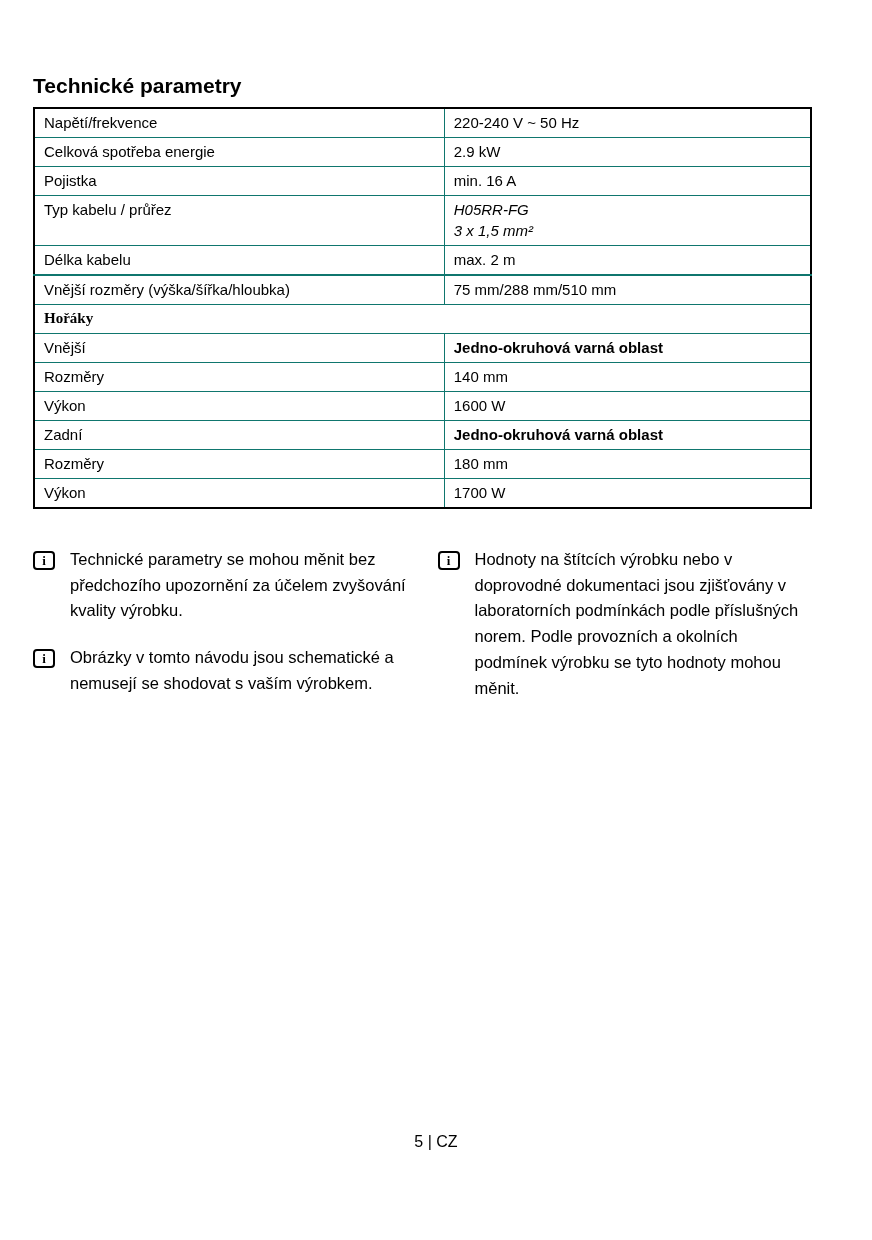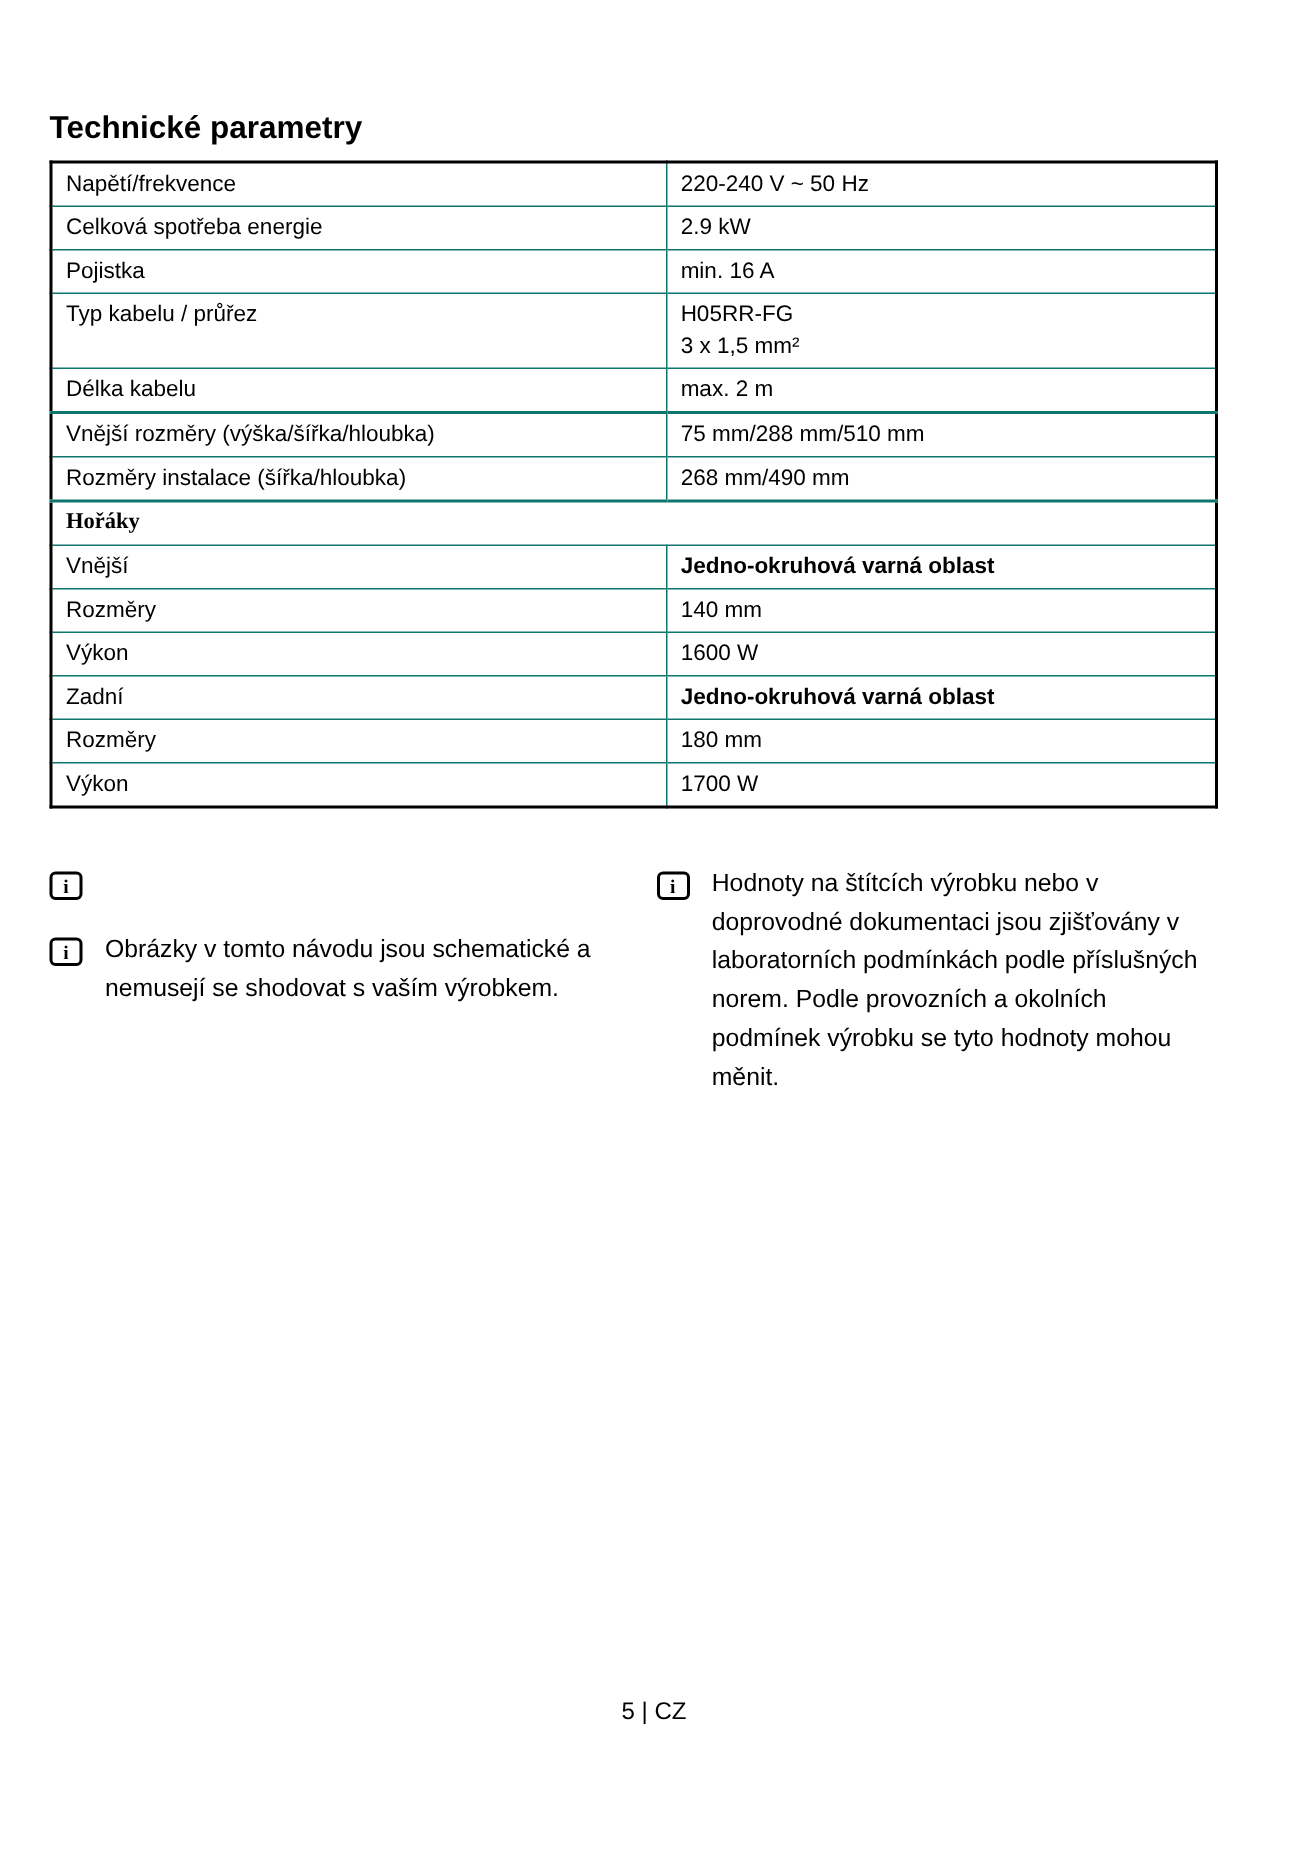--- a/index.html
+++ b/index.html
@@ -32,7 +32,7 @@
   tr.thick-b td { border-bottom-width:2px; }
   tr.section-row td { font-weight:bold;font-family:Liberation Serif, serif; }
   td.bold-val { font-weight:bold; }
-  td.pre { white-space:pre-line; }
+  td.pre { white-space:pre-line;font-style:italic; }
 
   .notes { display:flex; gap:30px; margin-top:38px; }
   .notes .col { flex:1; min-width:0; }

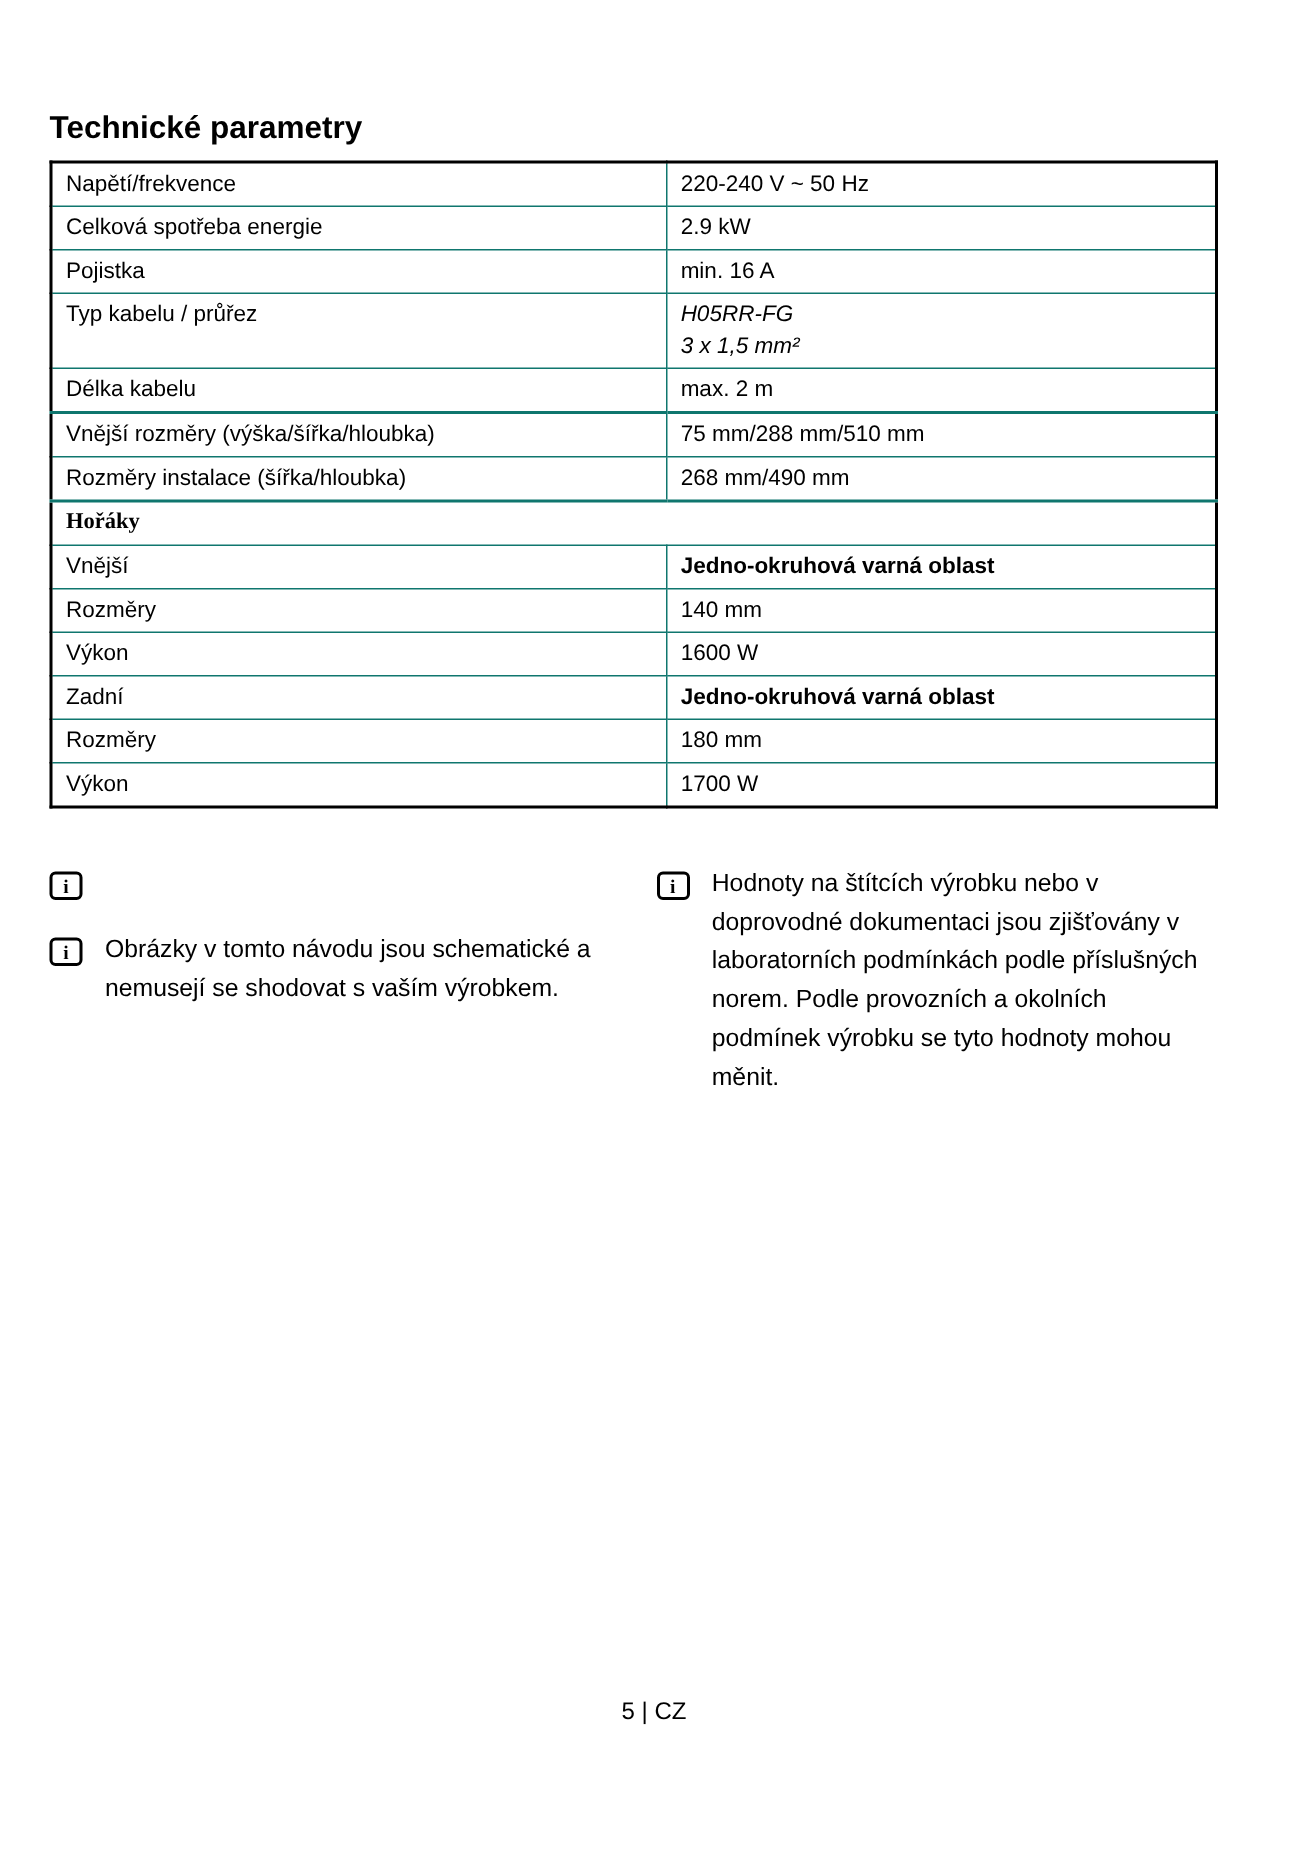--- a/index.html
+++ b/index.html
@@ -91,10 +91,6 @@
         <td class="c1">Vnější rozměry (výška/šířka/hloubka)</td>
         <td>75 mm/288 mm/510 mm</td>
       </tr>
-      <tr class="thick-b">
-        <td class="c1">Rozměry instalace (šířka/hloubka)</td>
-        <td>268 mm/490 mm</td>
-      </tr>
       <tr class="section-row">
         <td colspan="2">Hořáky</td>
       </tr>

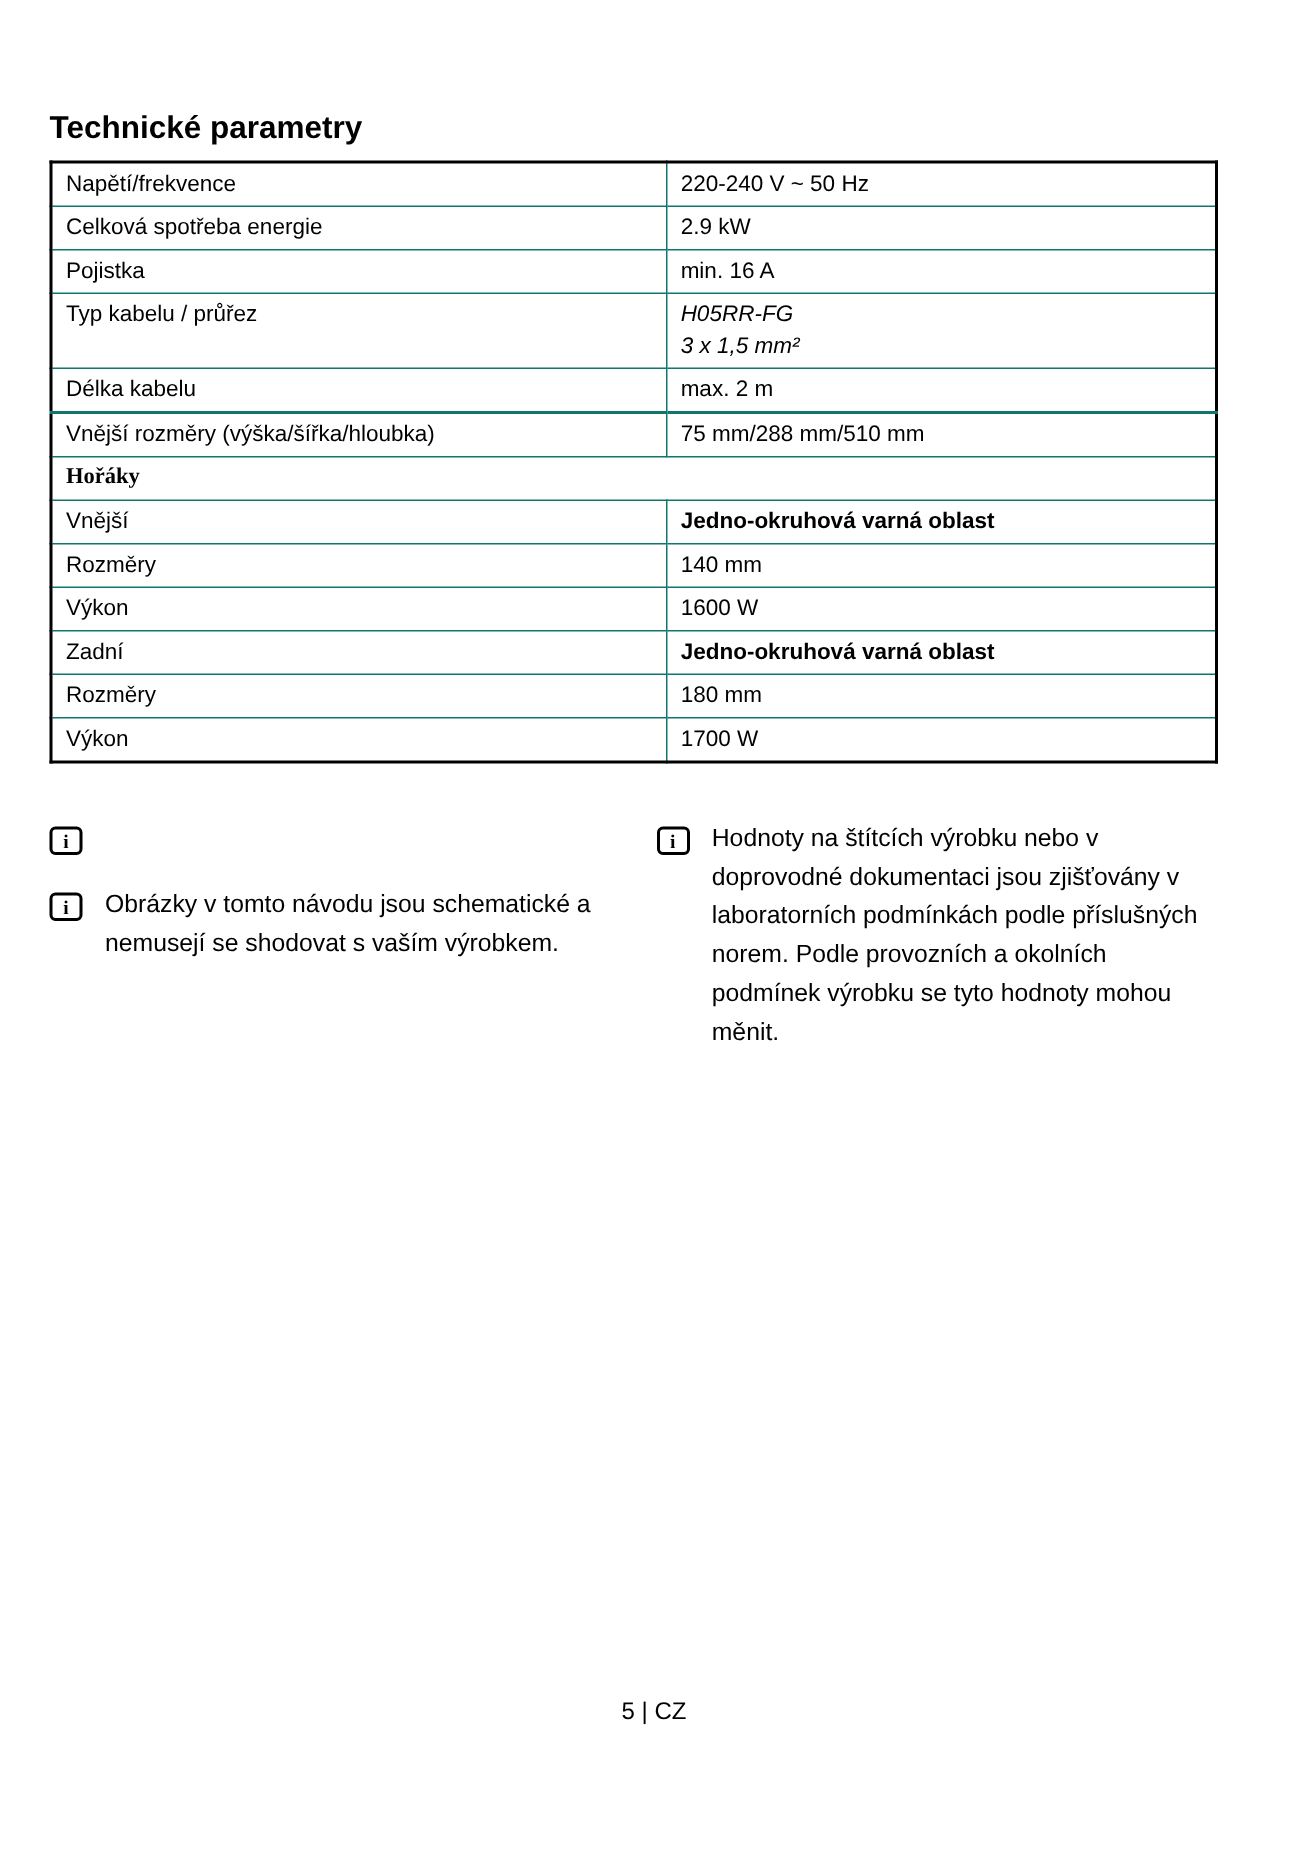--- a/index.html
+++ b/index.html
@@ -125,6 +125,7 @@
     <div class="col">
       <div class="note">
         <span class="info-icon">i</span>
+        <p>Technické parametry se mohou měnit bez předchozího upozornění za účelem zvyšování kvality výrobku.</p>
       </div>
       <div class="note">
         <span class="info-icon">i</span>

